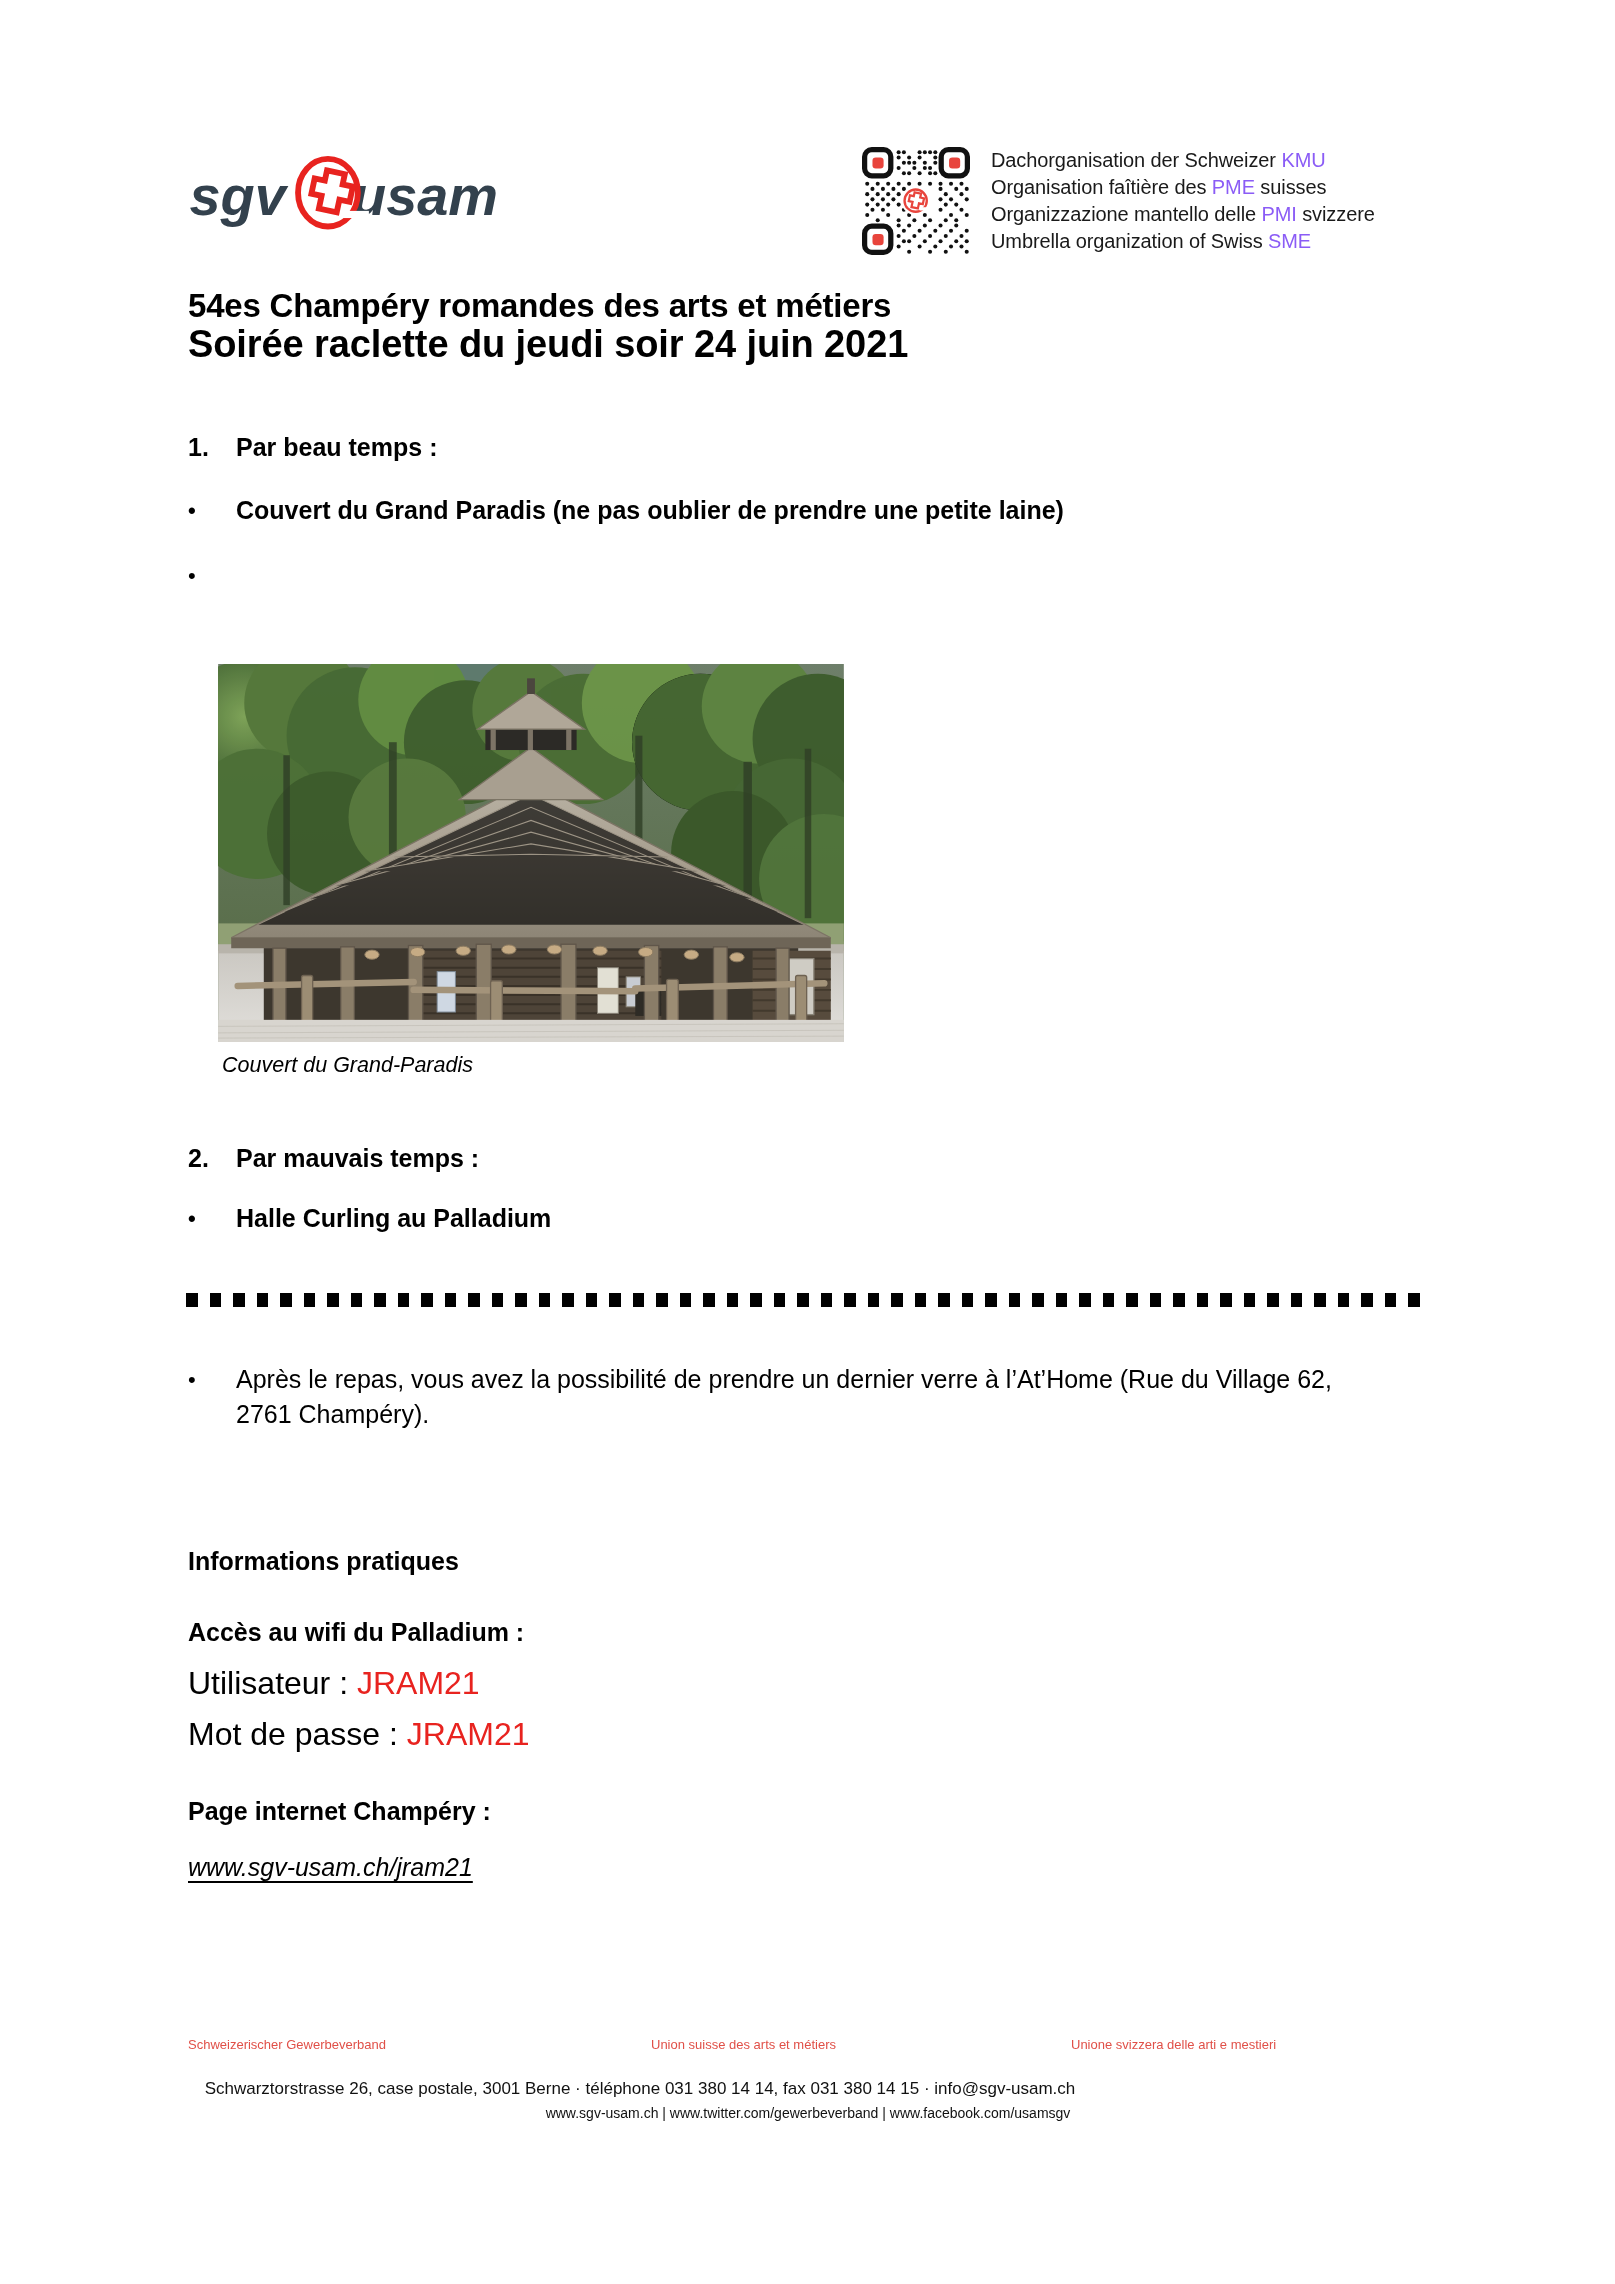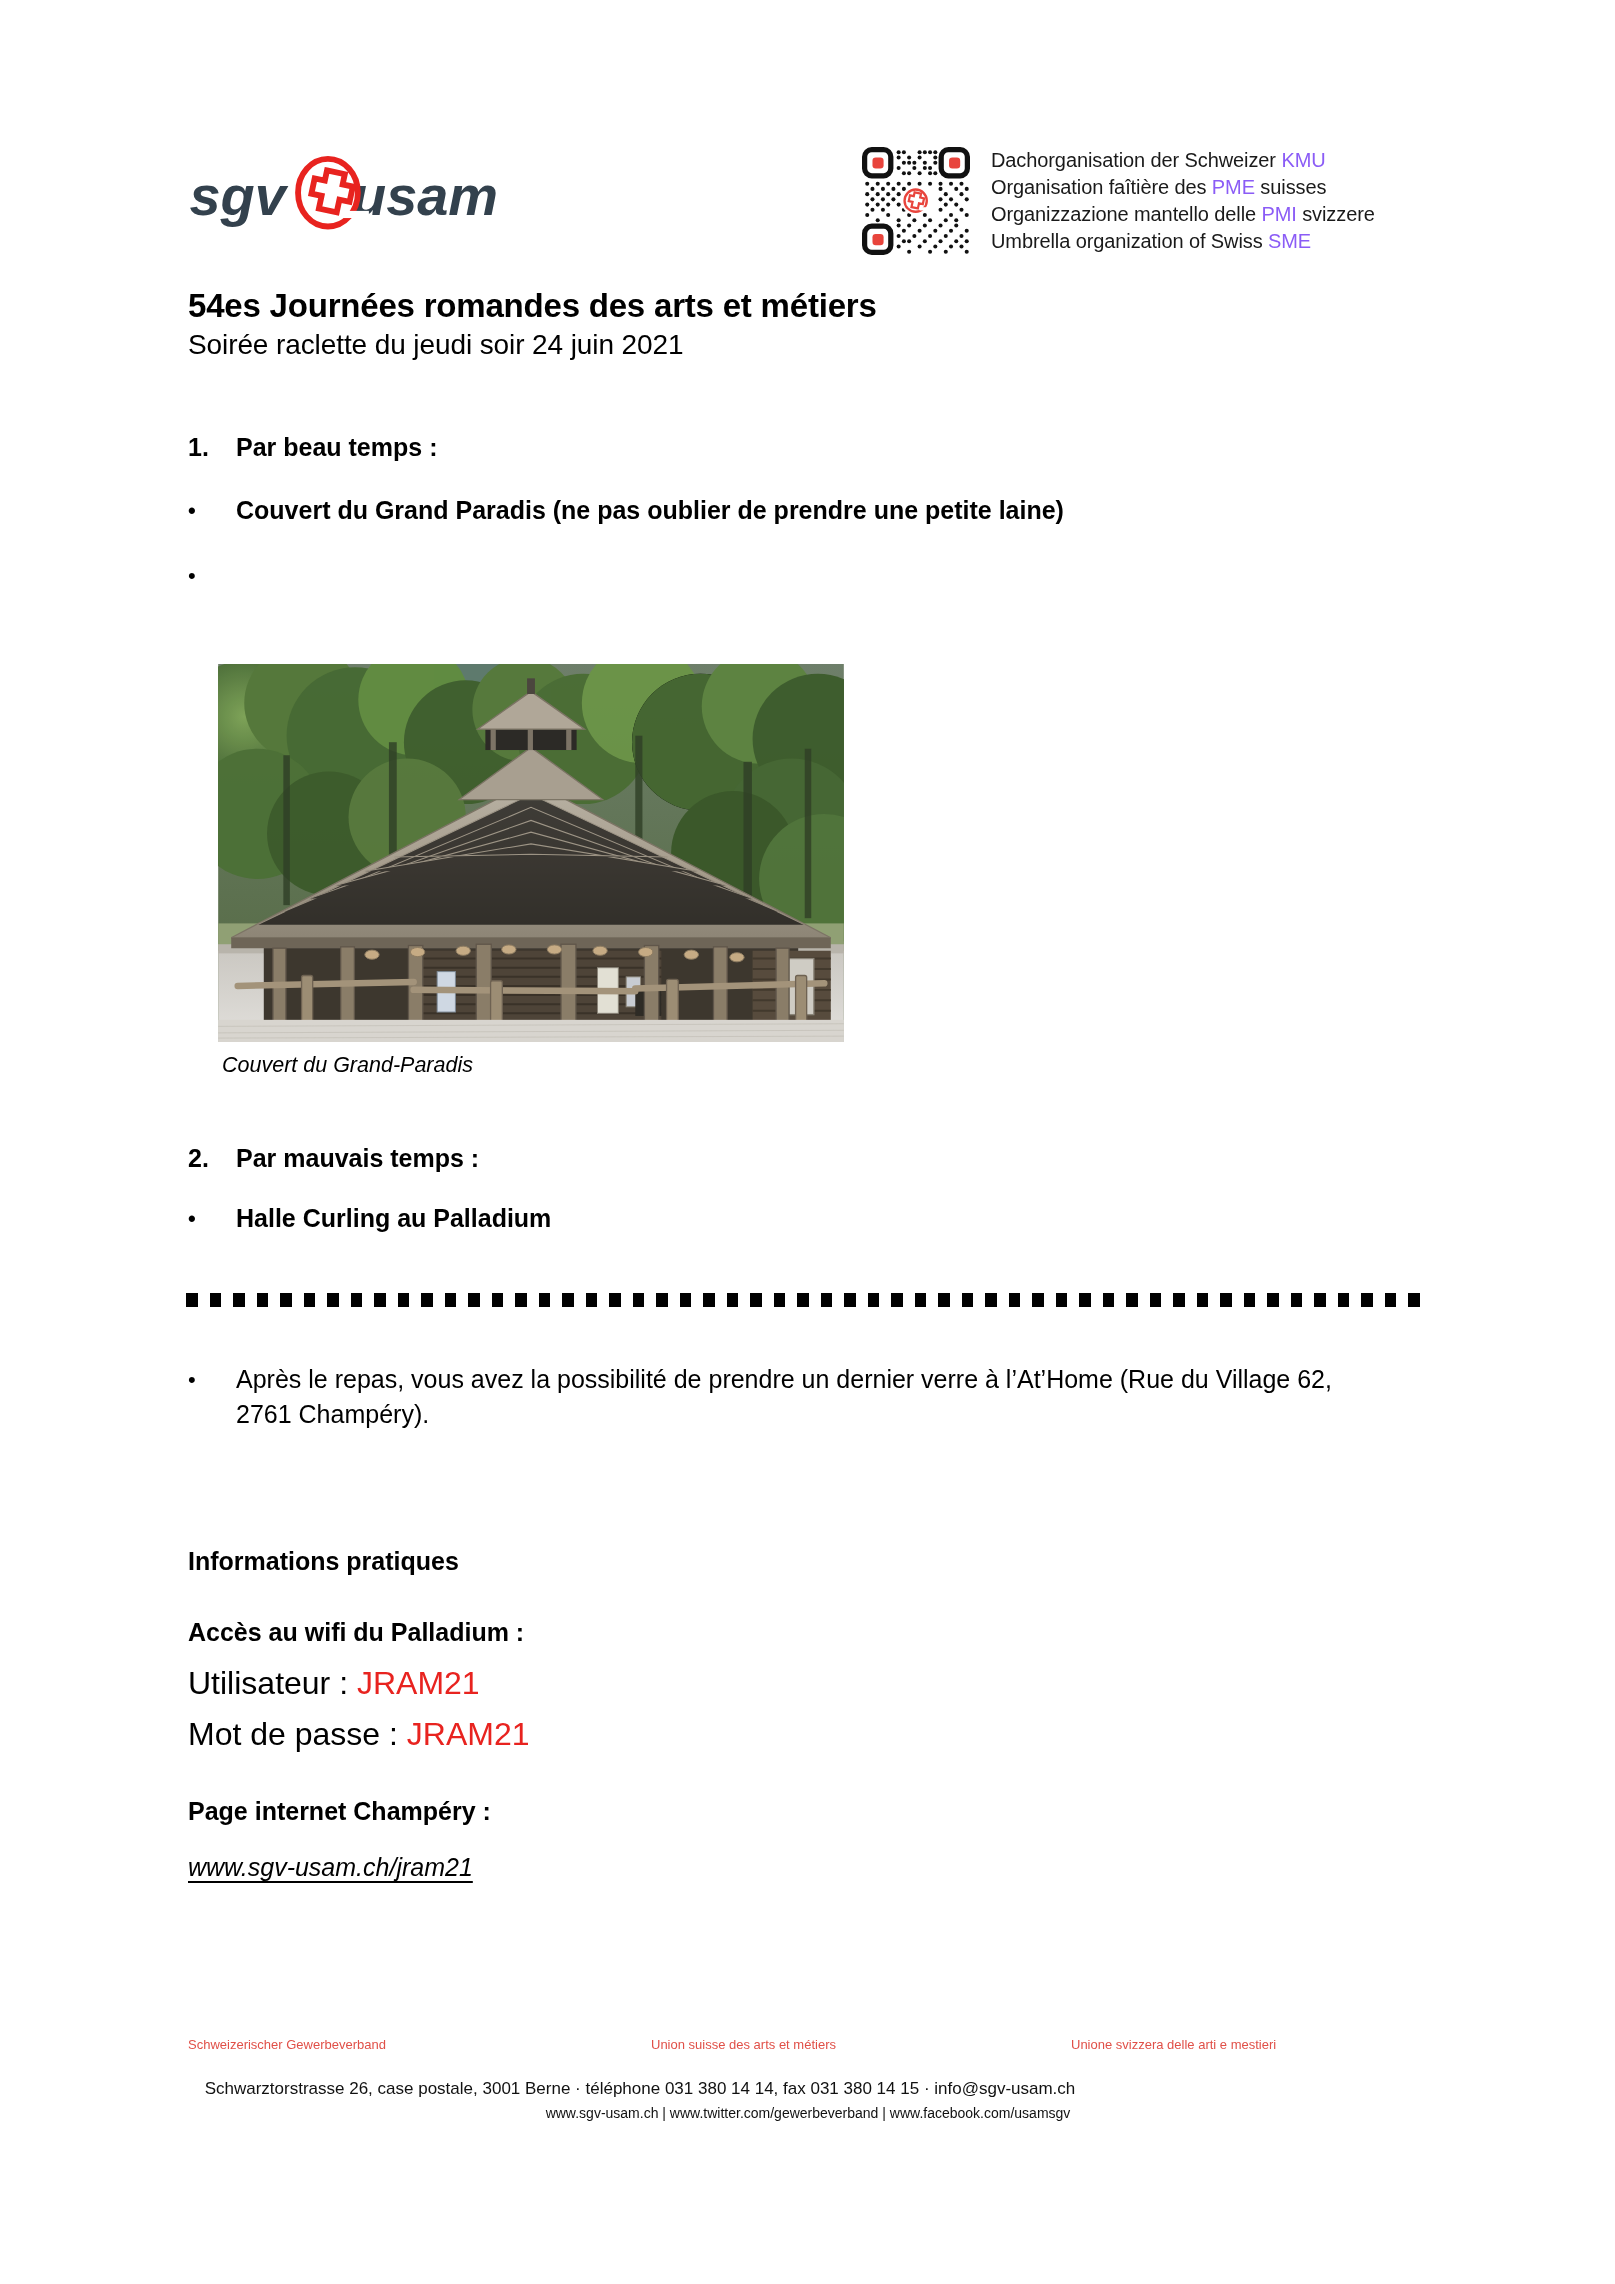--- a/index.html
+++ b/index.html
@@ -403,7 +403,7 @@
   </div>
 
   <div class="title-block">
-    <div class="title-main">54es Journées romandes des arts et métiers</div>
+    <div class="title-main">54es Champéry romandes des arts et métiers</div>
     <div class="title-sub">Soirée raclette du jeudi soir 24 juin 2021</div>
   </div>
 

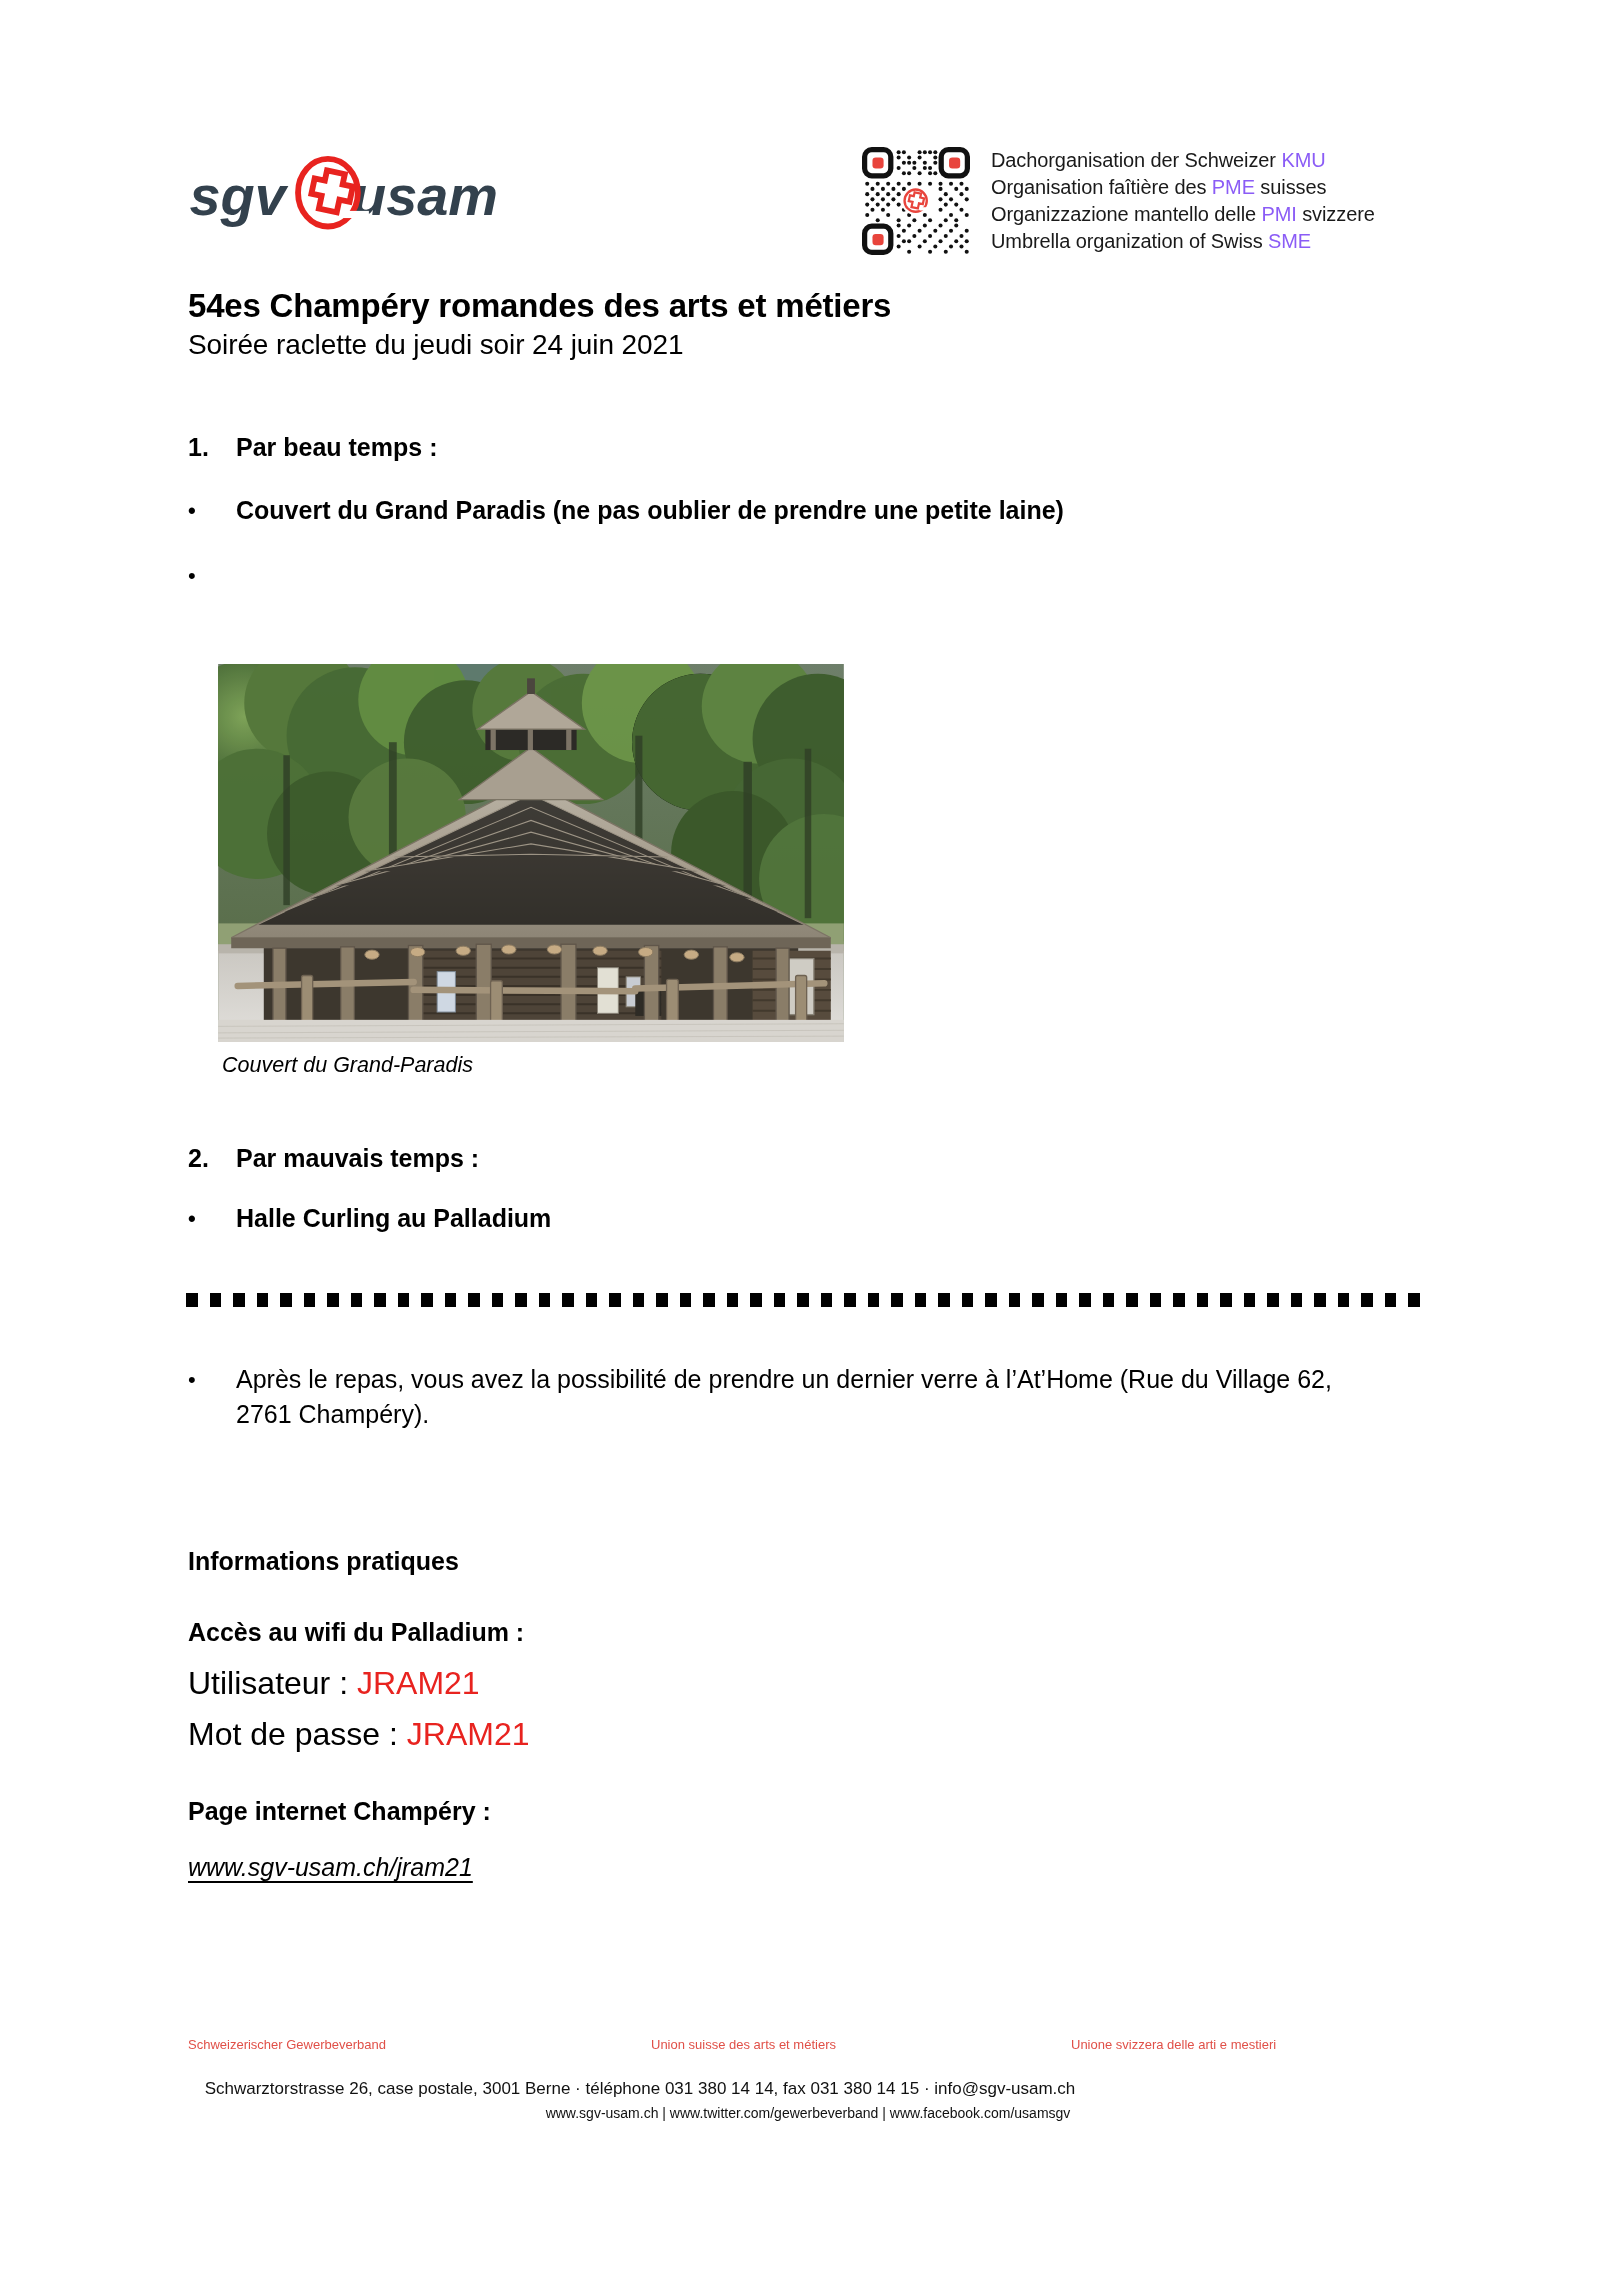--- a/index.html
+++ b/index.html
@@ -85,8 +85,8 @@
     letter-spacing: -0.2px;
   }
   .title-sub {
-    font-size: 28px;
-    font-weight: normal;
+    font-size: 38px;
+    font-weight: bold;
     line-height: 37px;
     letter-spacing: -0.1px;
   }

